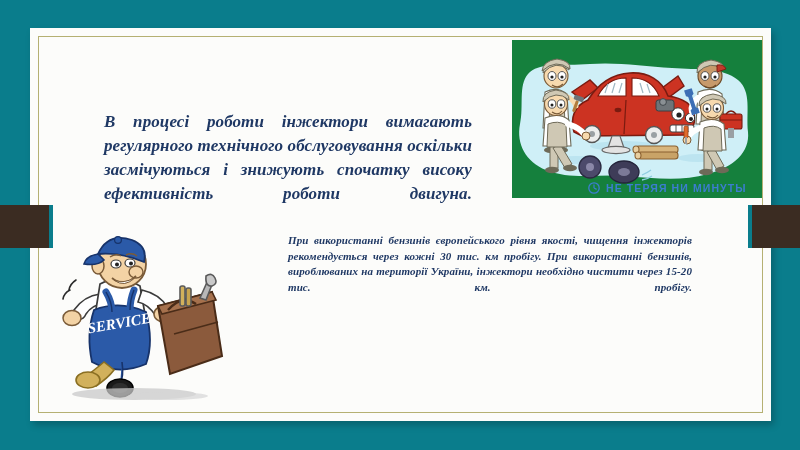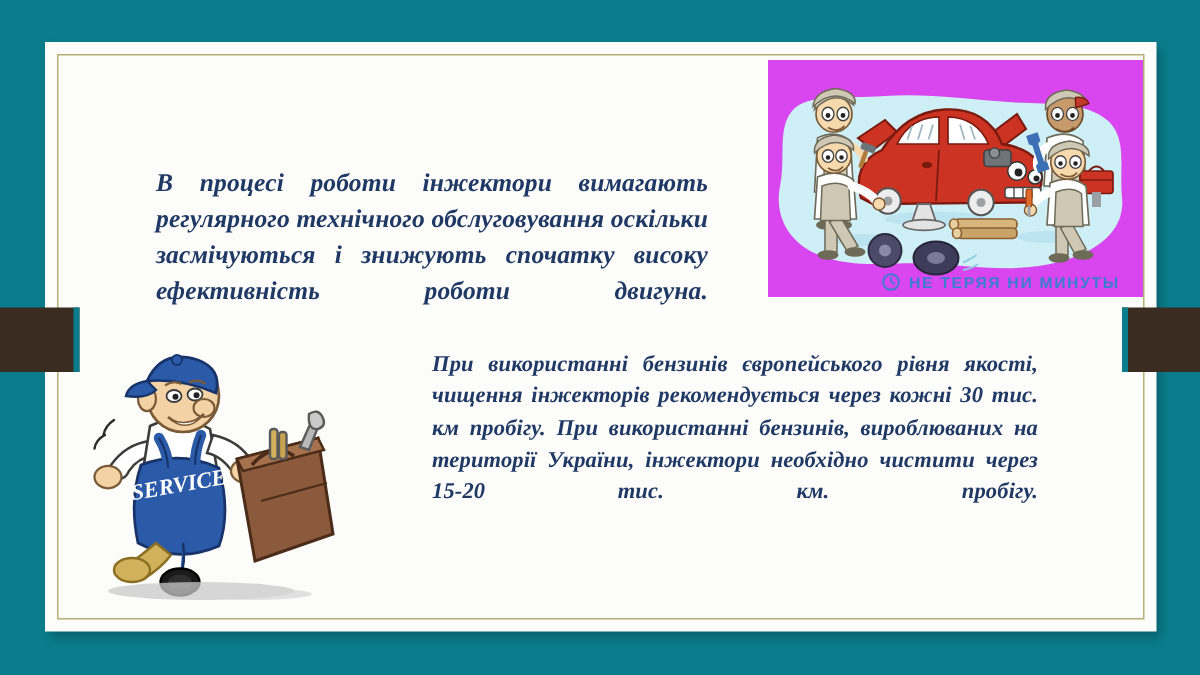--- a/index.html
+++ b/index.html
@@ -68,7 +68,7 @@
   #car-image {
     position: absolute;
     left: 512px; top: 40px; width: 250px; height: 158px;
-    background: #d946ef;
+    background: #15803d;
     overflow: hidden;
   }
   #car-image svg { display: block; width: 100%; height: 100%; }

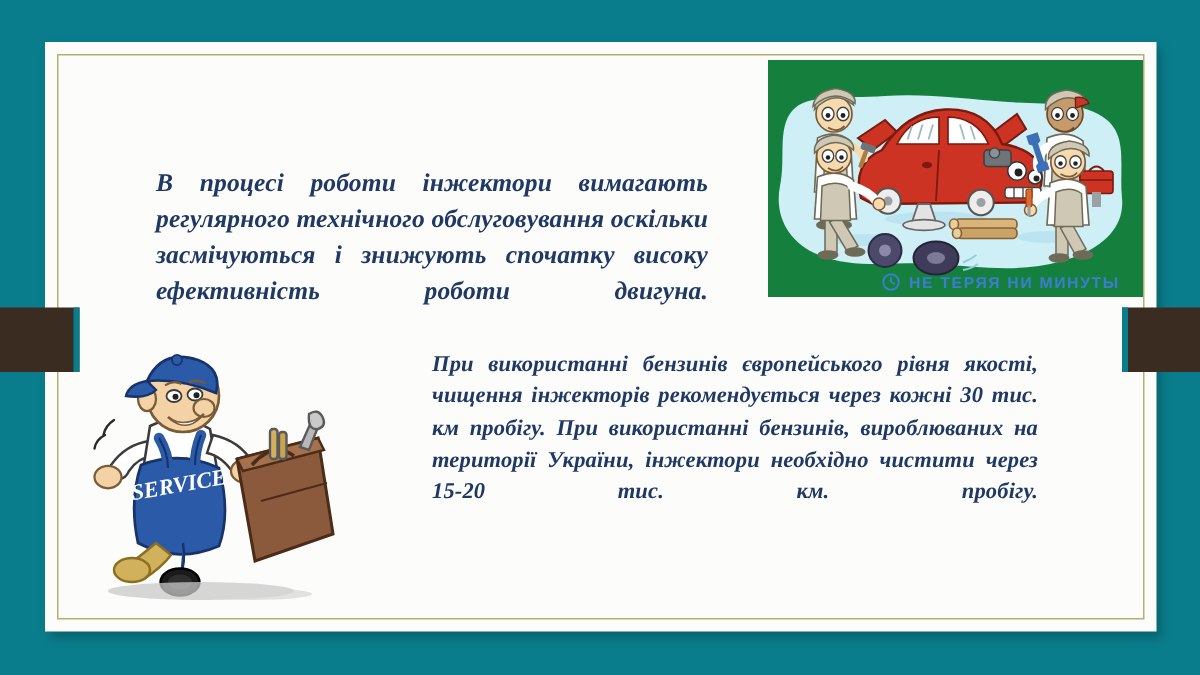--- a/index.html
+++ b/index.html
@@ -59,7 +59,7 @@
   }
   #text-block-2 {
     left: 288px; top: 233px; width: 404px;
-    font-size: 15px;
+    font-size: 11px;
   }
   
   .body-text::after { content: ""; display: inline-block; width: 100%; }

